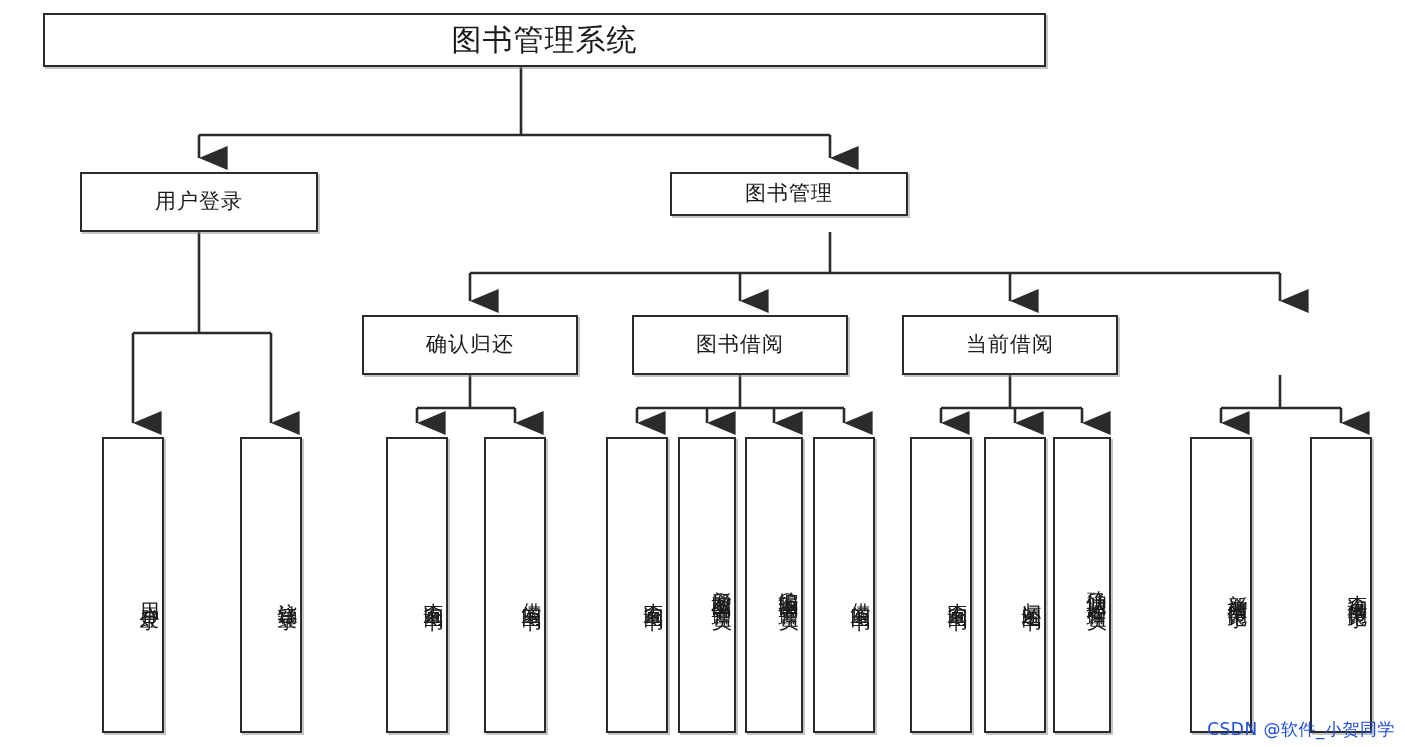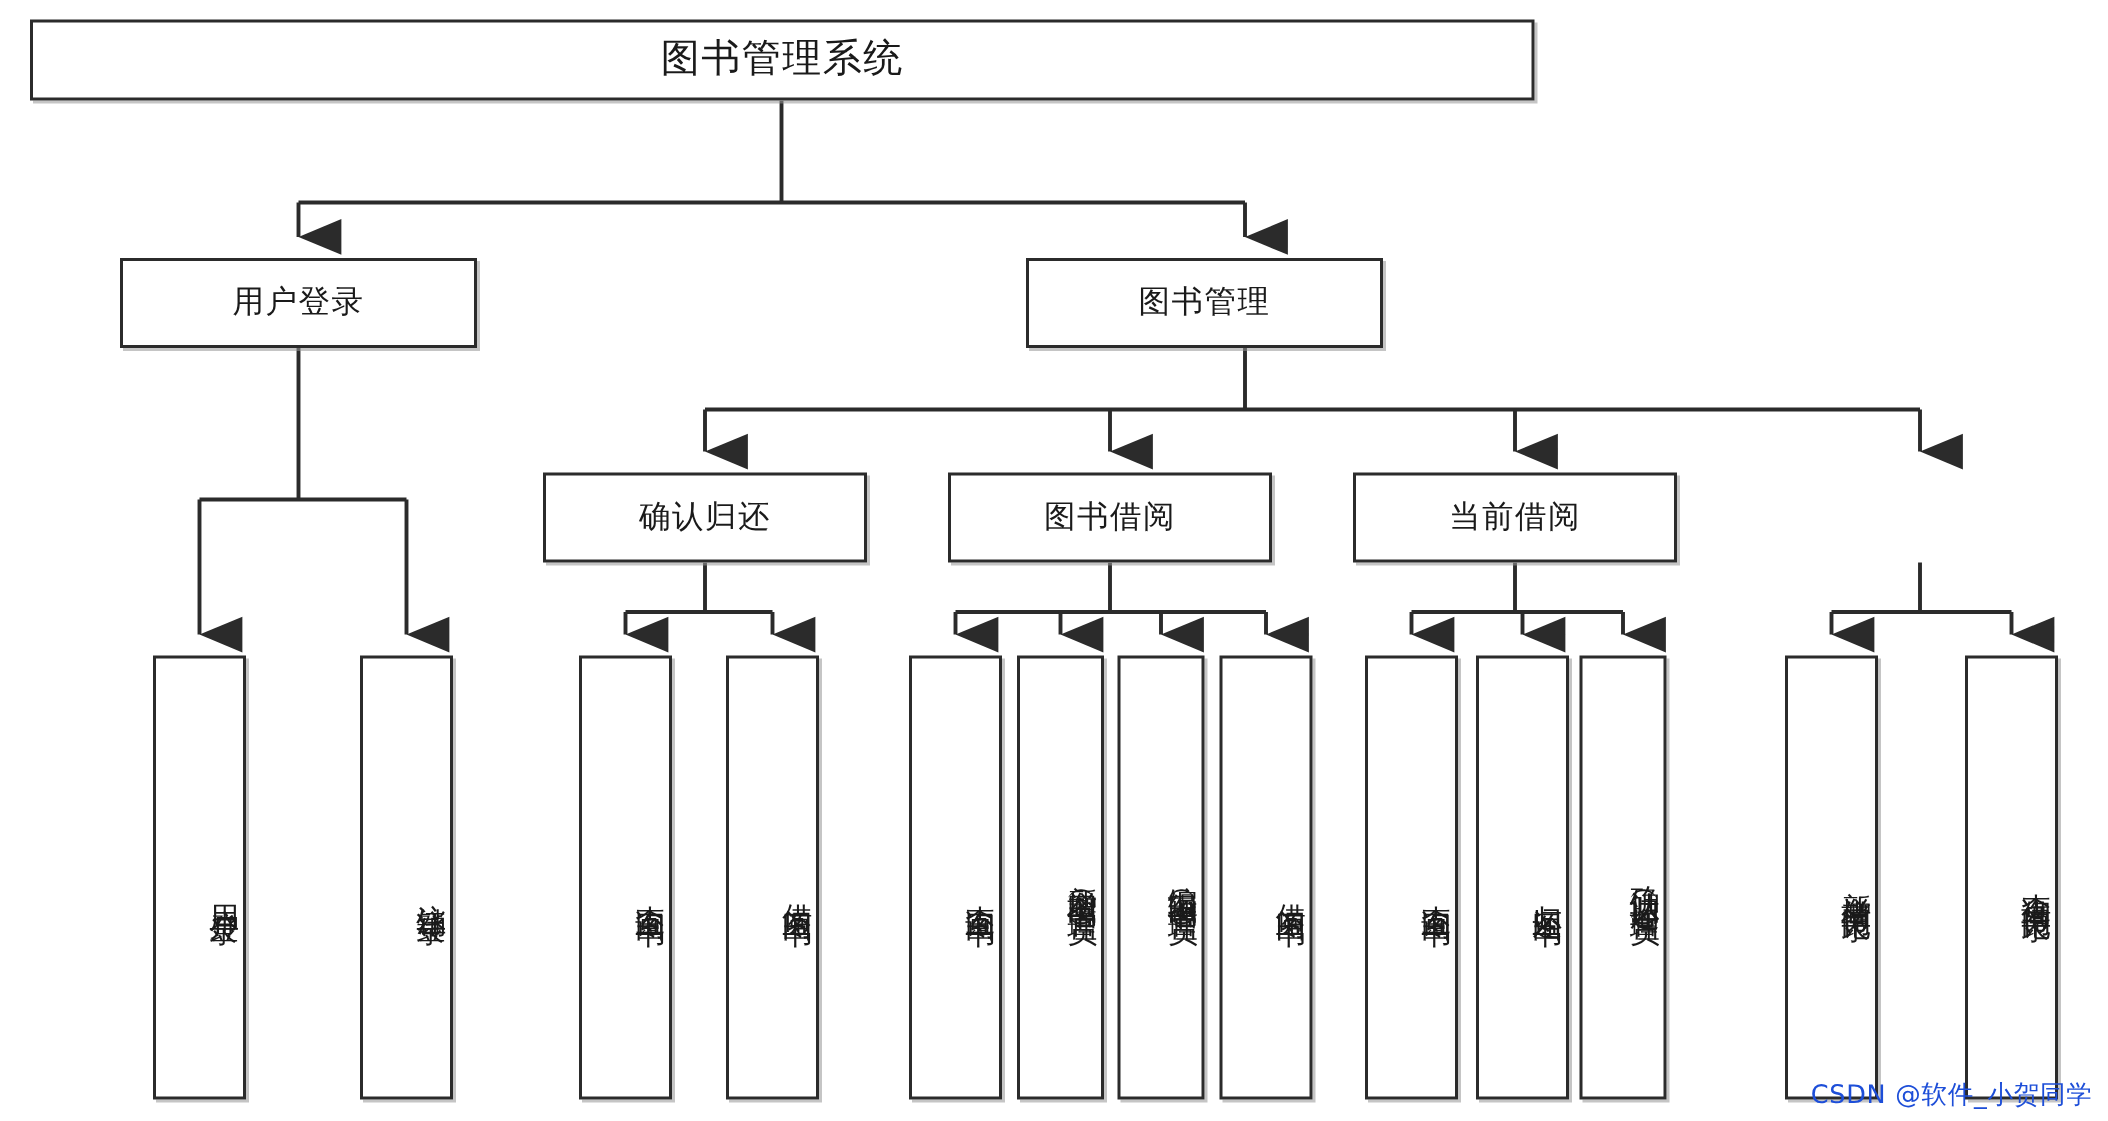--- a/index.html
+++ b/index.html
@@ -56,7 +56,8 @@
     padding-top: 6px;
   }
   .node.root {
-    font-size: 26px;
+    font-size: 30px;
+    margin-left: 23px;
   }
   #watermark {
     position: absolute;

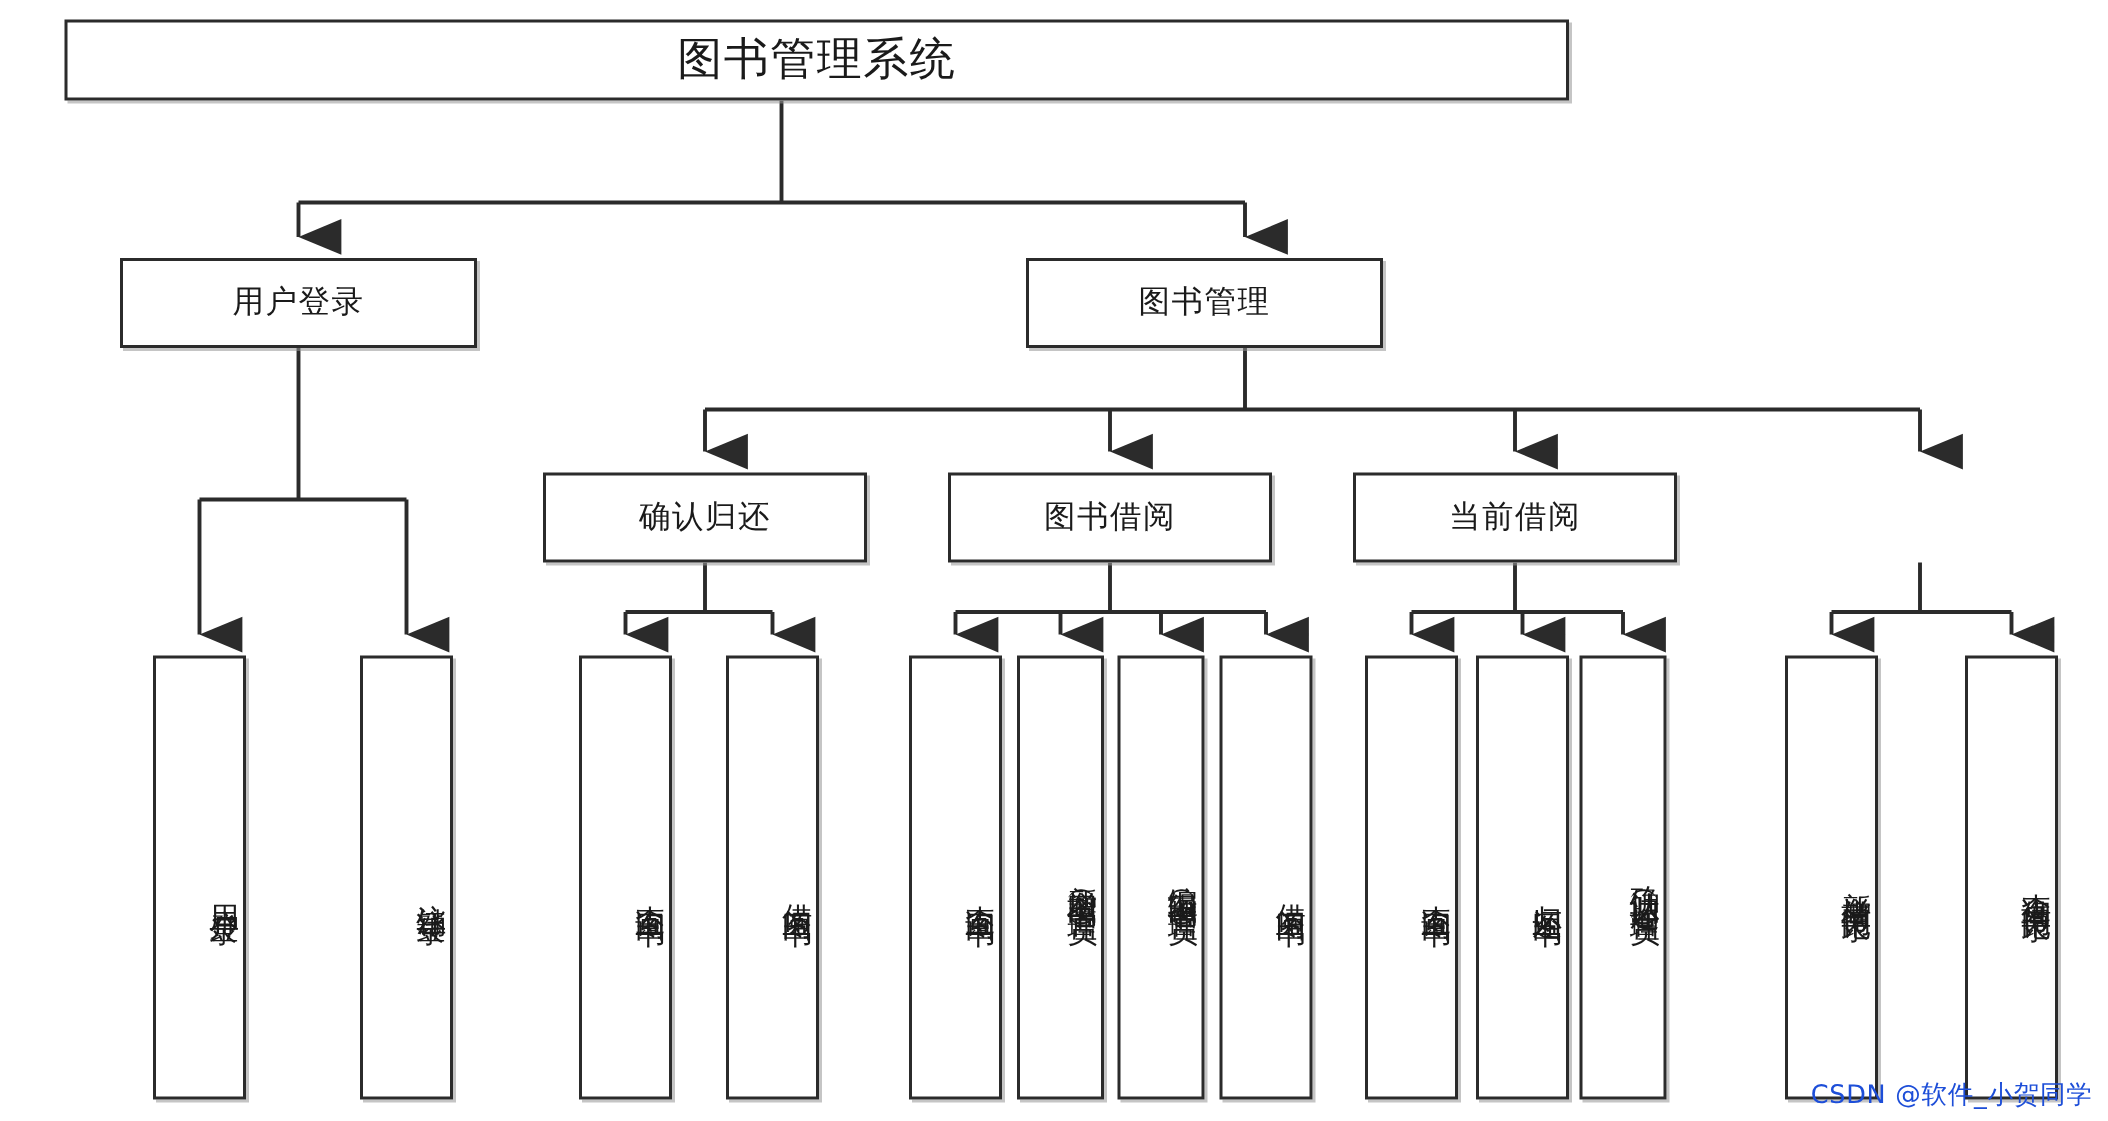--- a/index.html
+++ b/index.html
@@ -132,7 +132,7 @@
   <div class="node horizontal" style="left:80px; top:172px; width:238px; height:60px;">
     <span>用户登录</span>
   </div>
-  <div class="node horizontal" style="left:684px; top:172px; width:238px; height:60px;">
+  <div class="node horizontal" style="left:670px; top:172px; width:238px; height:44px;">
     <span>图书管理</span>
   </div>
 

